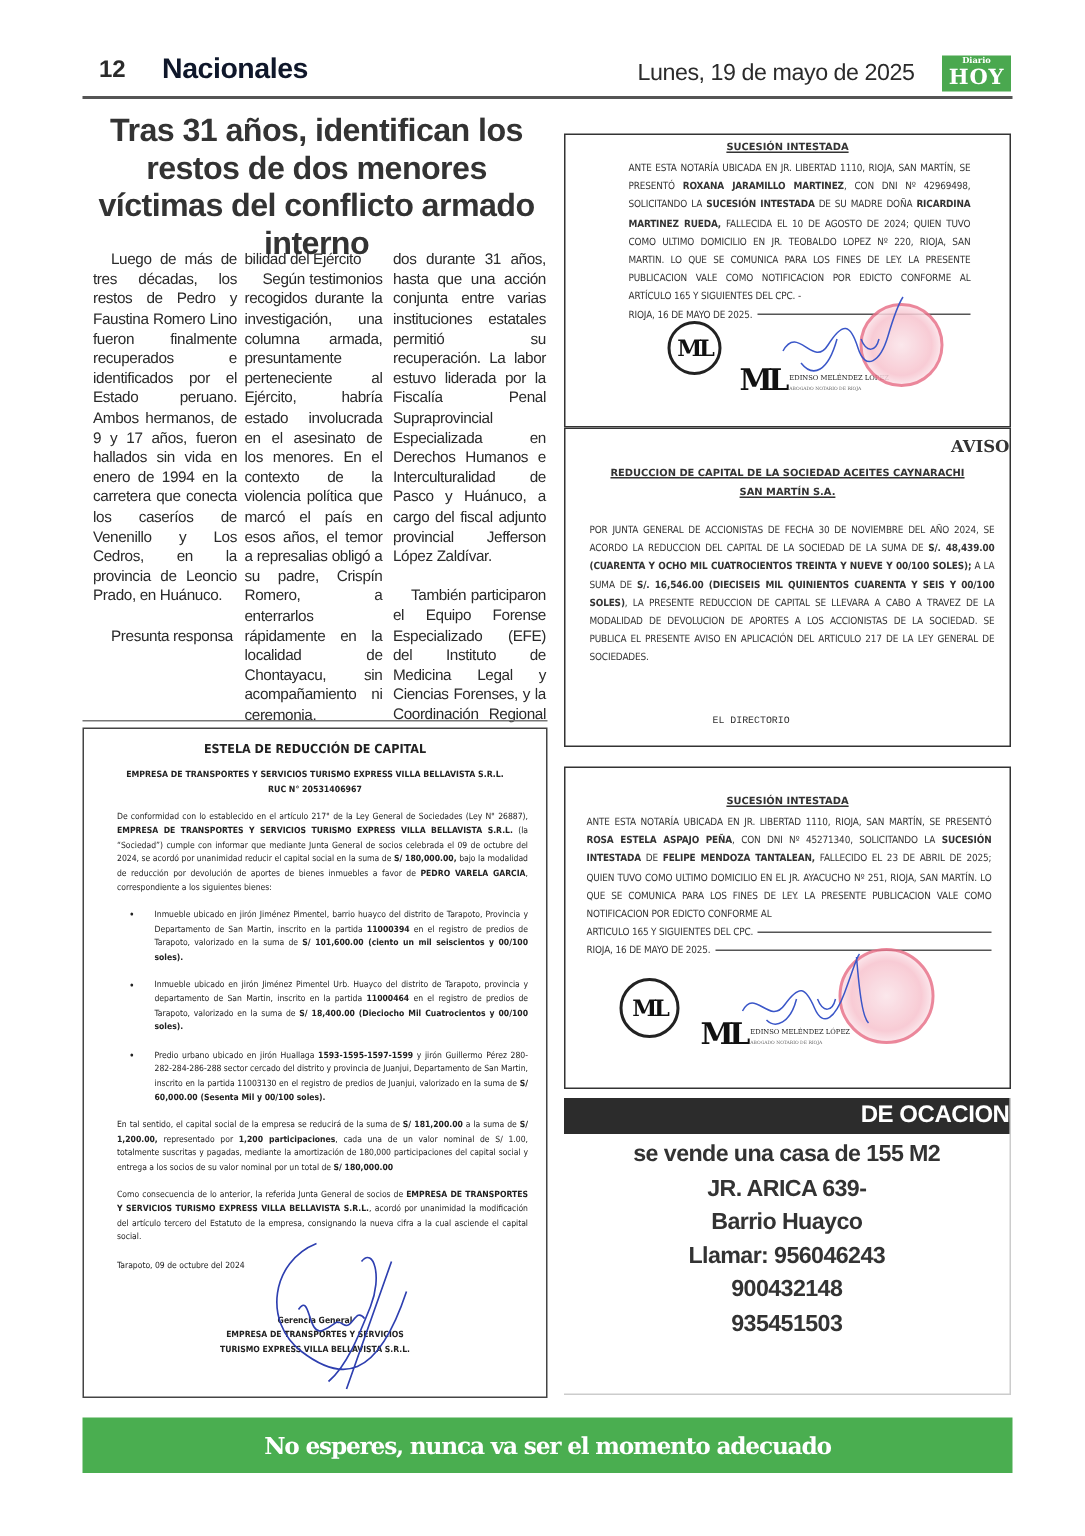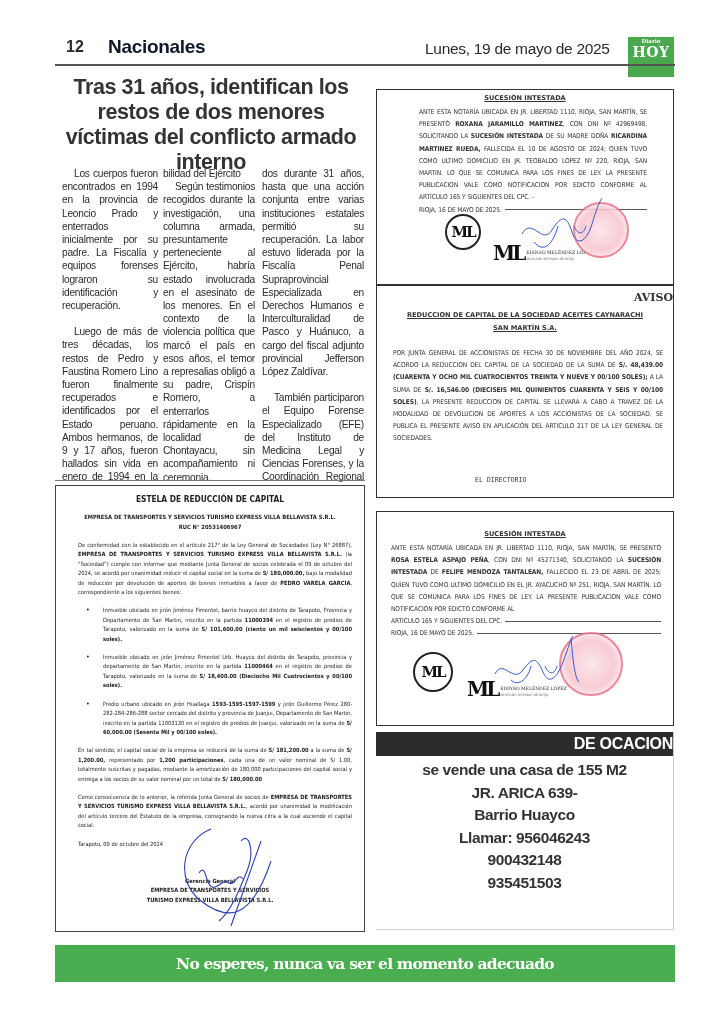--- a/index.html
+++ b/index.html
@@ -10,7 +10,7 @@
   .page-num { position: absolute; left: 66px; top: 38px; font-size: 16px; font-weight: bold; color: #2b2b2b; }
   .section { position: absolute; left: 108px; top: 36px; font-size: 19px; font-weight: bold; color: #0f172a; letter-spacing: -0.3px; }
   .date { position: absolute; left: 425px; top: 40px; font-size: 15.5px; color: #2b2b2b; letter-spacing: -0.3px; }
-  .logo { position: absolute; left: 628px; top: 37px; width: 46px; height: 40px; background: #4aa84f; color: #fff; text-align: center; }
+  .logo { position: absolute; left: 628px; top: 37px; width: 46px; height: 24px; background: #4aa84f; color: #fff; text-align: center; }
   .logo .small { display: block; font-family: "DejaVu Serif", serif; font-size: 5.5px; font-weight: bold; line-height: 7px; margin-top: 1px; }
   .logo .big { display: block; font-family: "DejaVu Serif", serif; font-size: 14px; font-weight: bold; line-height: 15px; letter-spacing: 0.5px; }
   .header-rule { position: absolute; left: 55px; top: 64px; width: 620px; height: 2px; background: #555; }

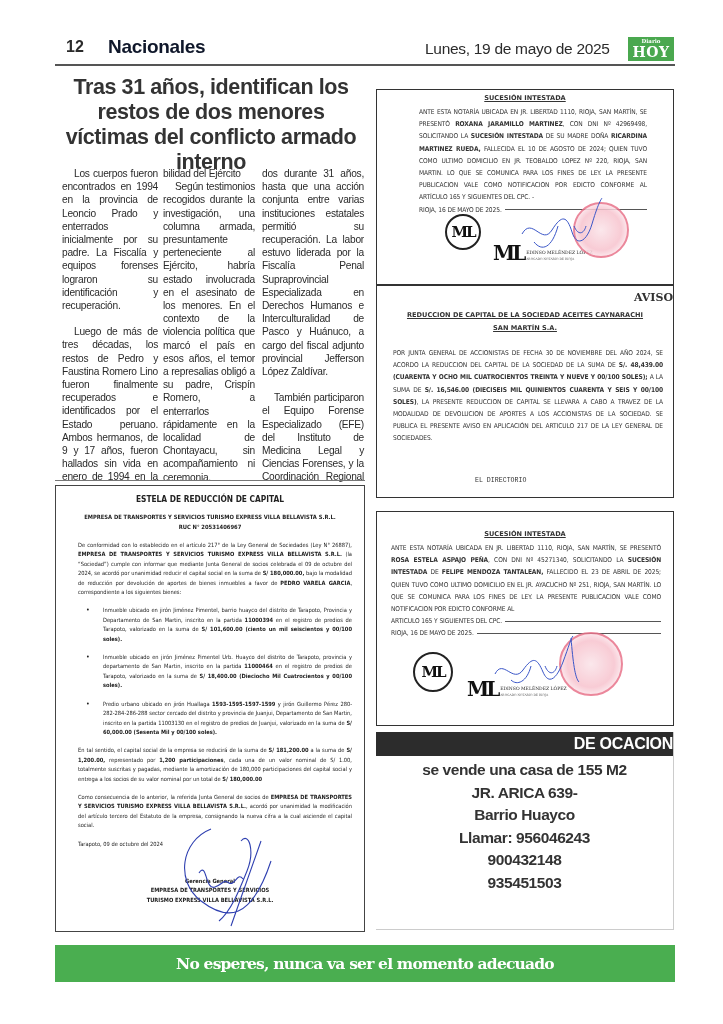--- a/index.html
+++ b/index.html
@@ -100,7 +100,6 @@
 <h1 class="headline">Tras 31 años, identifican los restos de dos menores víctimas del conflicto armado interno</h1>
 
 <div class="col col1">
-    <p>Los cuerpos fueron encontrados en 1994 en la provincia de Leoncio Prado y enterrados inicialmente por su padre. La Fiscalía y equipos forenses lograron su identificación y recuperación.</p>
     <p>Luego de más de tres décadas, los restos de Pedro y Faustina Romero Lino fueron finalmente recuperados e identificados por el Estado peruano. Ambos hermanos, de 9 y 17 años, fueron hallados sin vida en enero de 1994 en la carretera que conecta los caseríos de Venenillo y Los Cedros, en la provincia de Leoncio Prado, en Huánuco.</p>
     <p>Presunta responsa</p>
   </div>

